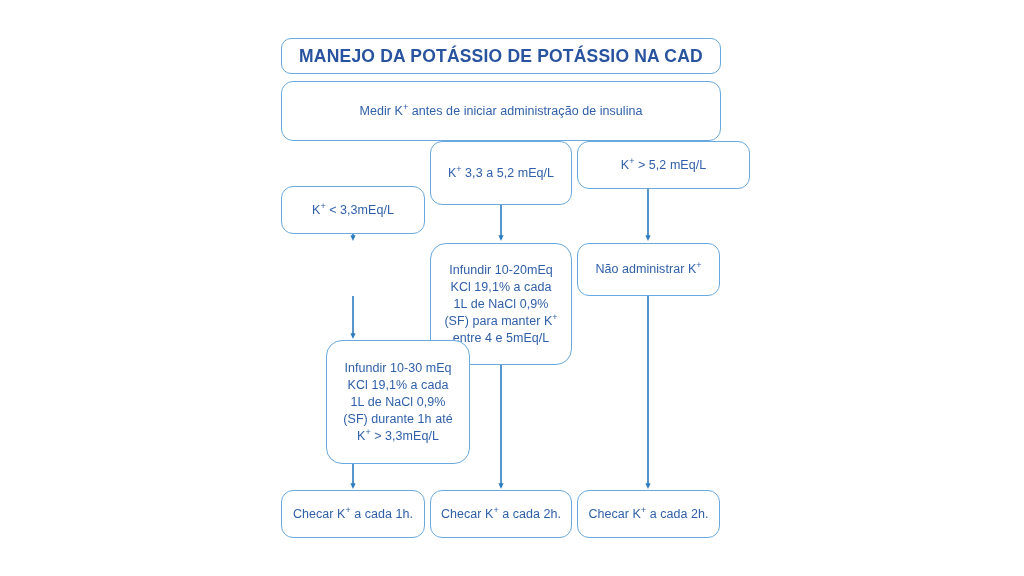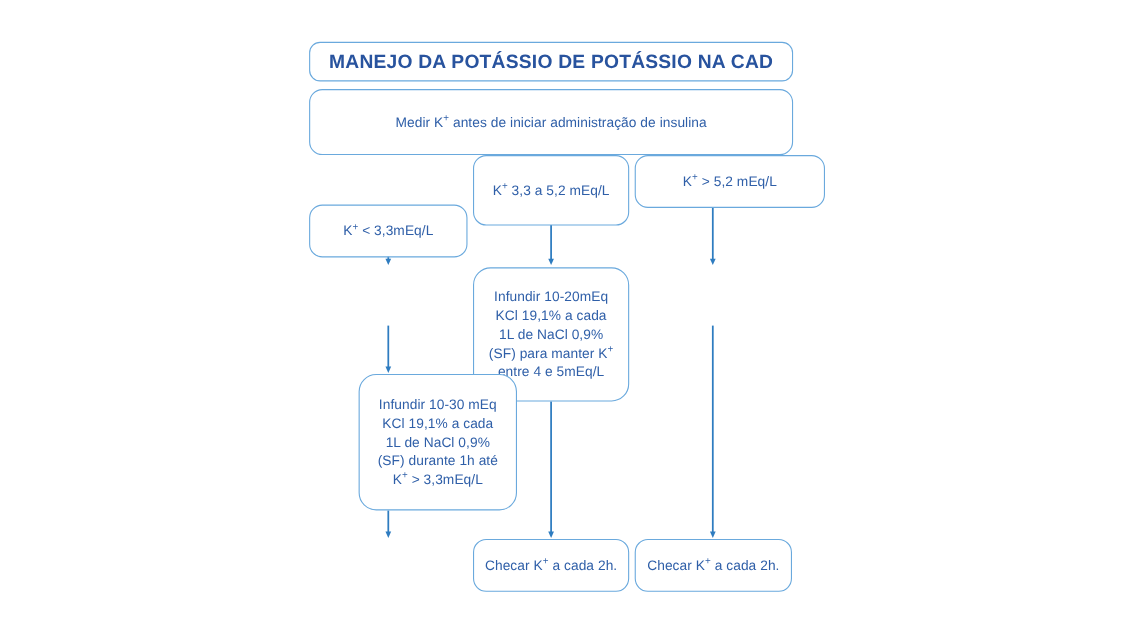--- a/index.html
+++ b/index.html
@@ -112,6 +112,9 @@
 entre 4 e 5mEq/L</span>
   </div>
 
+  <div class="node" style="left:577px; top:243px; width:143px; height:53px;">
+    <span class="txt">Não administrar K<sup class="plus">+</sup></span>
+  </div>
 
   <div class="node" style="left:281px; top:340px; width:144px; height:124px; border-radius:16px;margin-left:45px;">
     <span class="txt">Infundir 10-30 mEq

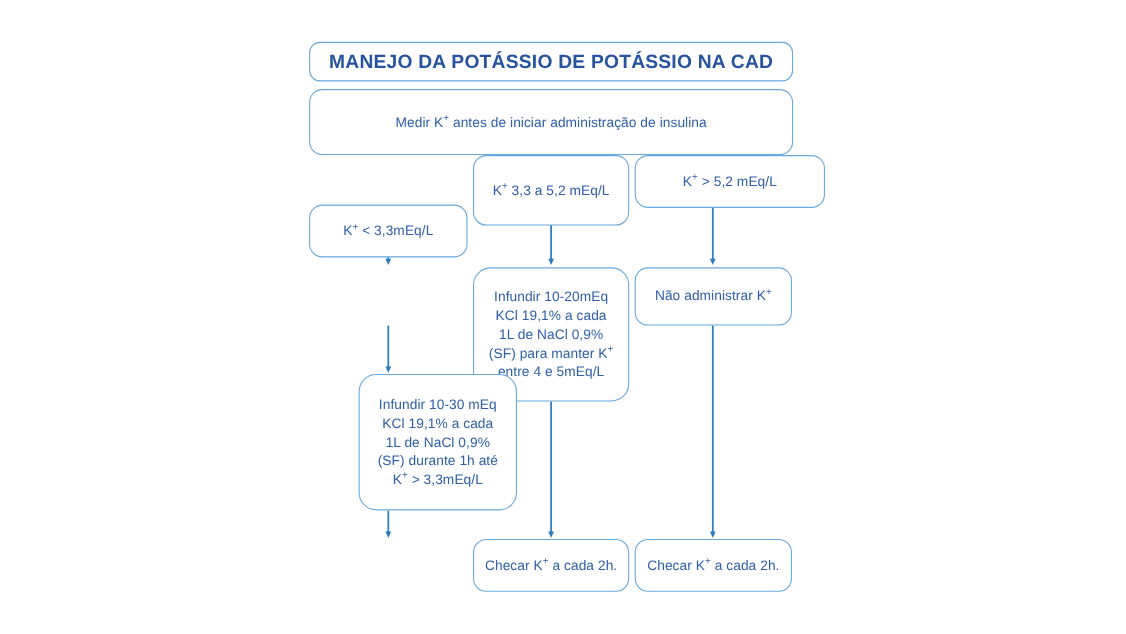--- a/index.html
+++ b/index.html
@@ -124,6 +124,9 @@
 K<sup class="plus">+</sup> &gt; 3,3mEq/L</span>
   </div>
 
+  <div class="node" style="left:281px; top:490px; width:144px; height:48px;">
+    <span class="txt">Checar K<sup class="plus">+</sup> a cada 1h.</span>
+  </div>
 
   <div class="node" style="left:430px; top:490px; width:142px; height:48px;">
     <span class="txt">Checar K<sup class="plus">+</sup> a cada 2h.</span>

